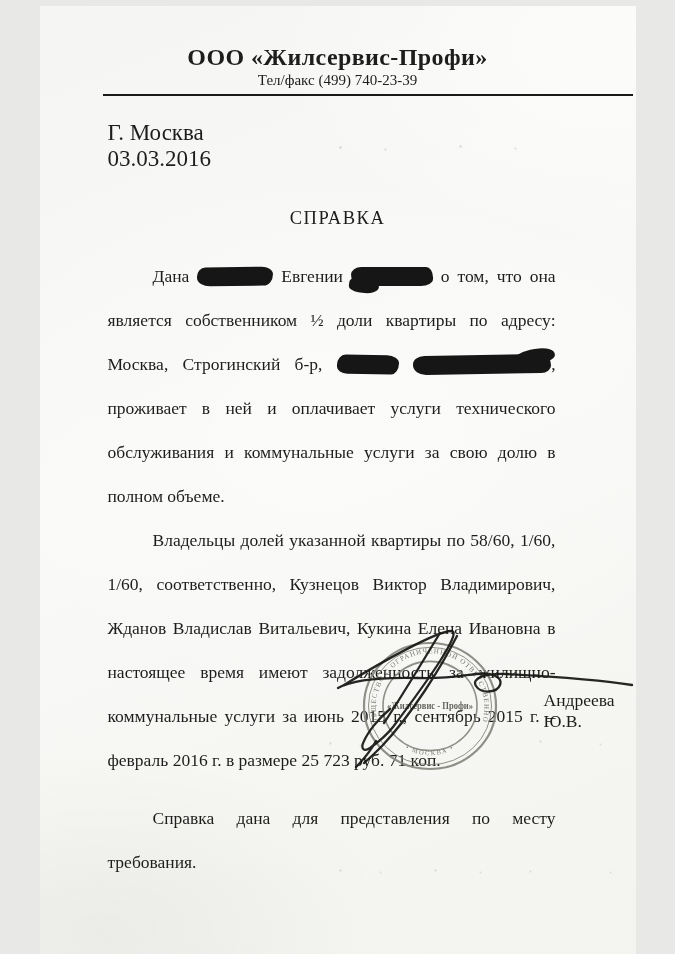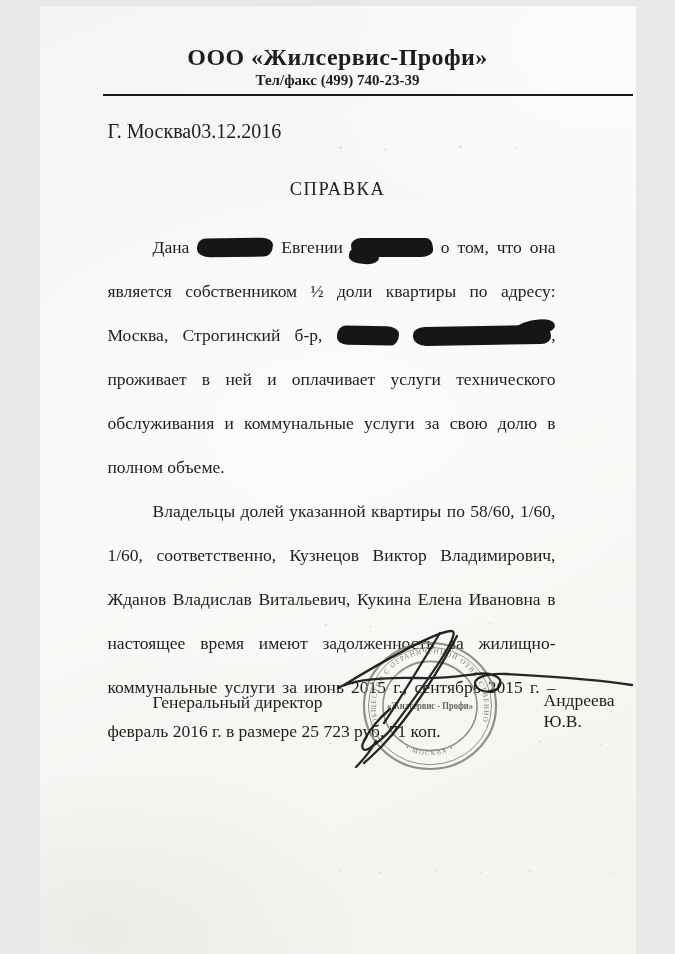--- a/index.html
+++ b/index.html
@@ -22,7 +22,7 @@
   .letterhead { padding-top:38px; text-align:center; }
   .company { font-size:24px; font-weight:bold; letter-spacing:0.4px; line-height:27px; }
   .address { font-size:15px; font-weight:bold; line-height:19px; margin-top:3px; }
-  .phone   { font-size:15px; font-weight:bold; line-height:19px; }
+  .phone   { font-size:15px; font-weight:normal; line-height:19px; }
   .rule {
     margin:4px 0 0 63px;
     width:530px; height:0;

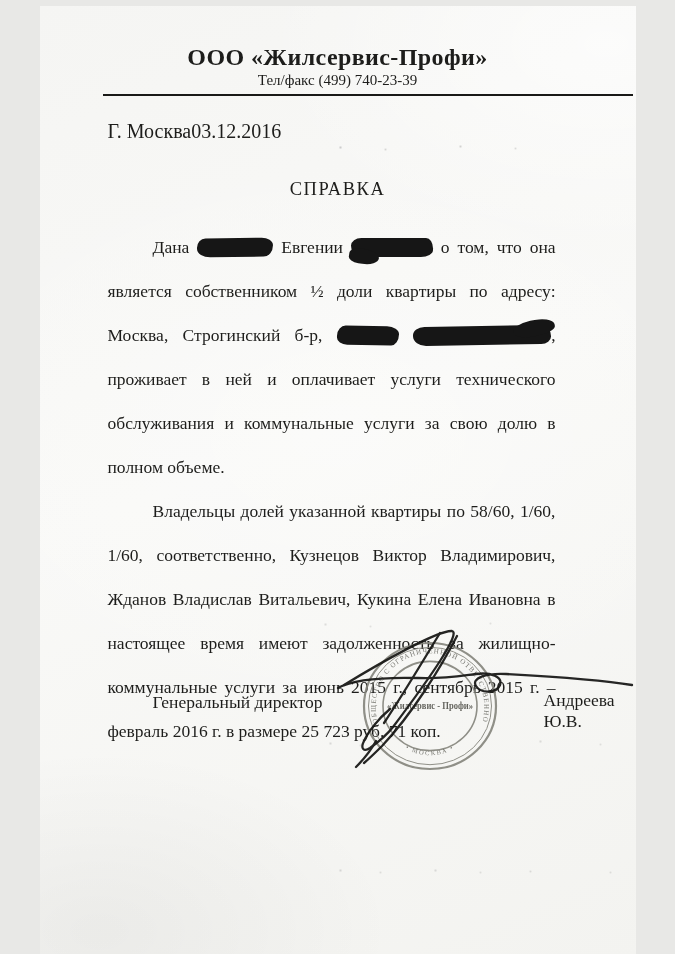--- a/index.html
+++ b/index.html
@@ -31,9 +31,10 @@
 
   
   .dateline {
-    display:flex; justify-content:flex-start;
+    display:flex; justify-content:space-between;
     margin:24px 80px 0 68px;
-    font-size:20px;
+    font-size:23px;
+    flex-direction:column;
   }
 
   

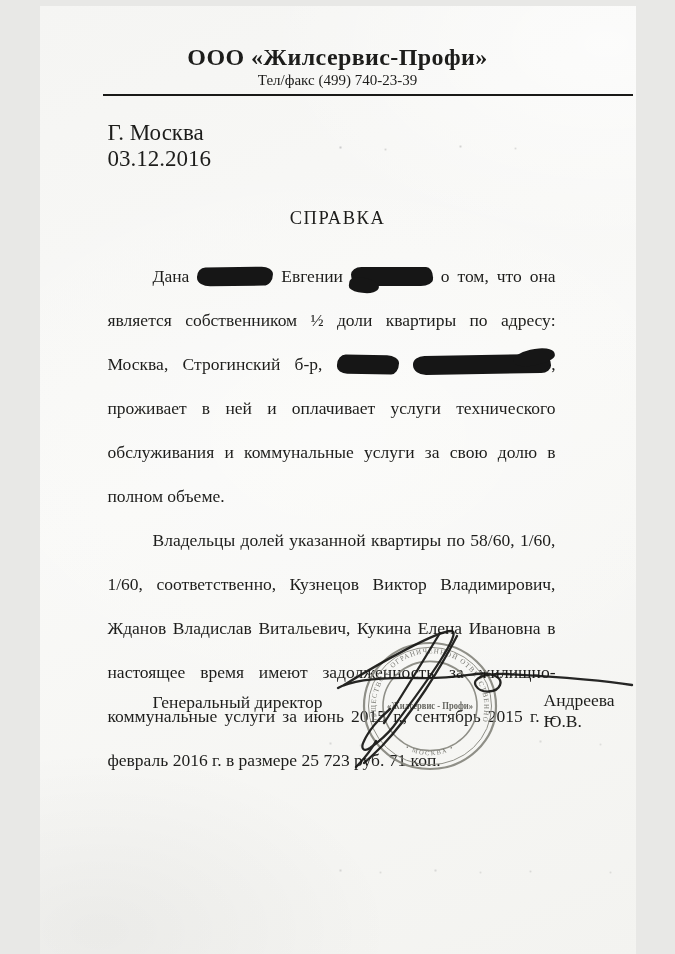--- a/index.html
+++ b/index.html
@@ -127,7 +127,7 @@
 
   <div class="dateline">
     <span>Г. Москва</span>
-    <span>03.12.2016</span>
+    <span>03.03.2016</span>
   </div>
 
   <div class="doc-title">СПРАВКА</div>

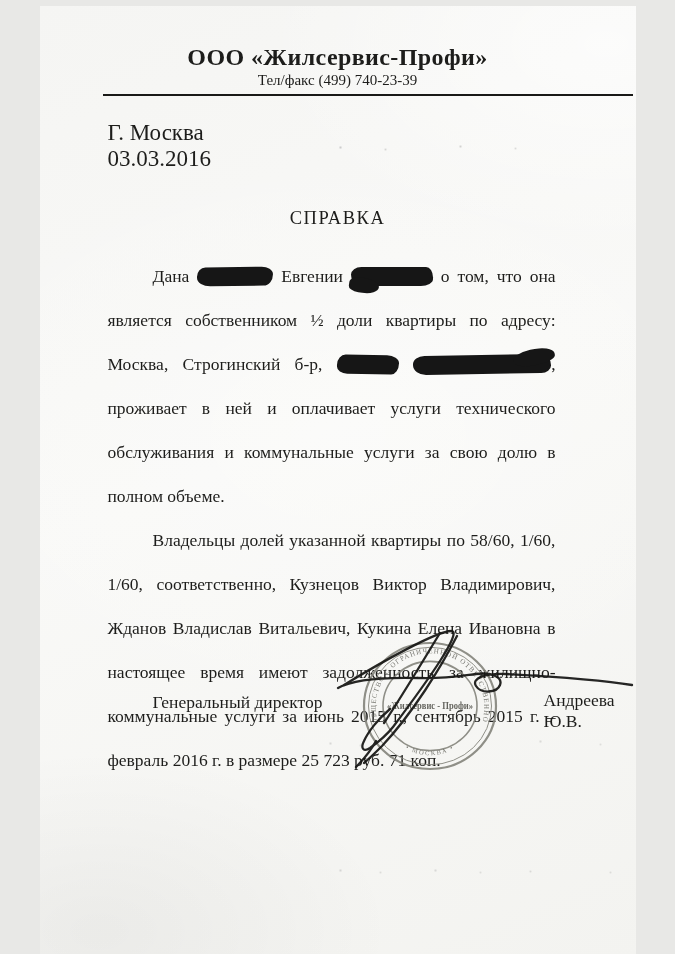--- a/index.html
+++ b/index.html
@@ -137,7 +137,6 @@
     <p>Владельцы долей указанной квартиры по 58/60, 1/60, 1/60, соответственно, Кузнецов Виктор Владимирович, Жданов Владислав Витальевич, Кукина Елена Ивановна в настоящее время имеют задолженность за жилищно-коммунальные услуги за июнь 2015 г., сентябрь 2015 г. – февраль 2016 г. в размере 25 723 руб. 71 коп.</p>
   </div>
 
-  <div class="sig-role">Генеральный директор</div>
   <div class="sig-name">Андреева Ю.В.</div>
 
   <svg class="stamp-svg" width="140" height="134" viewBox="0 0 140 134">

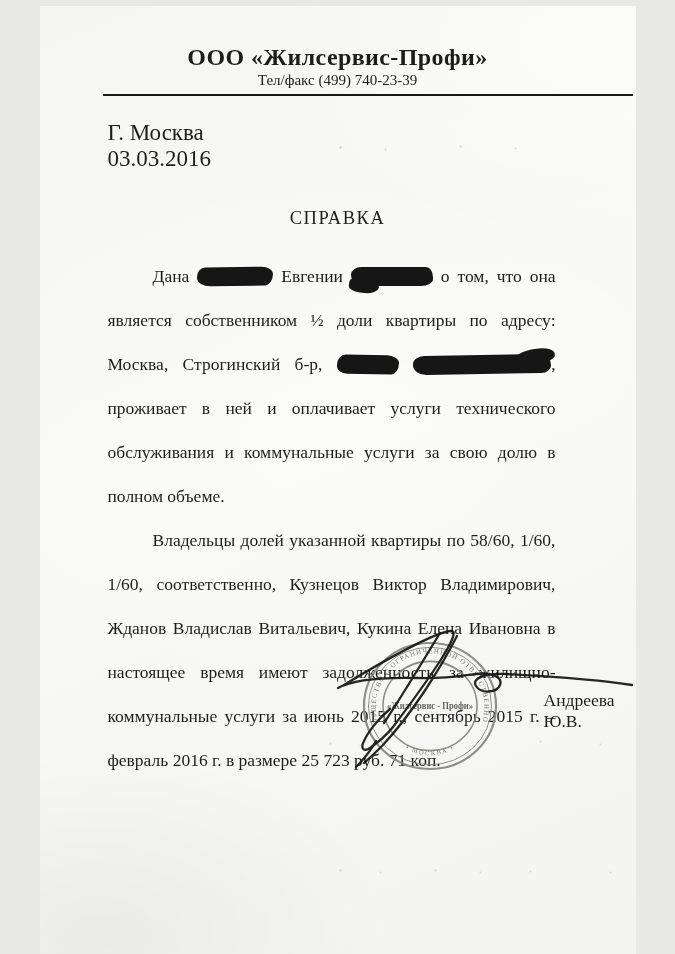--- a/index.html
+++ b/index.html
@@ -135,6 +135,7 @@
   <div class="body-text">
     <p><span>Дана</span> <span class="redact r1"></span> <span>Евгении</span> <span class="redact r2"></span> <span>о том, что она является собственником ½ доли квартиры по адресу: Москва, Строгинский б-р,</span> <span class="redact r3"></span> <span class="redact r4"></span><span>, проживает в ней и оплачивает услуги технического обслуживания и коммунальные услуги за свою долю в полном объеме.</span></p>
     <p>Владельцы долей указанной квартиры по 58/60, 1/60, 1/60, соответственно, Кузнецов Виктор Владимирович, Жданов Владислав Витальевич, Кукина Елена Ивановна в настоящее время имеют задолженность за жилищно-коммунальные услуги за июнь 2015 г., сентябрь 2015 г. – февраль 2016 г. в размере 25 723 руб. 71 коп.</p>
+    <p class="para3">Справка дана для представления по месту требования.</p>
   </div>
 
   <div class="sig-name">Андреева Ю.В.</div>

